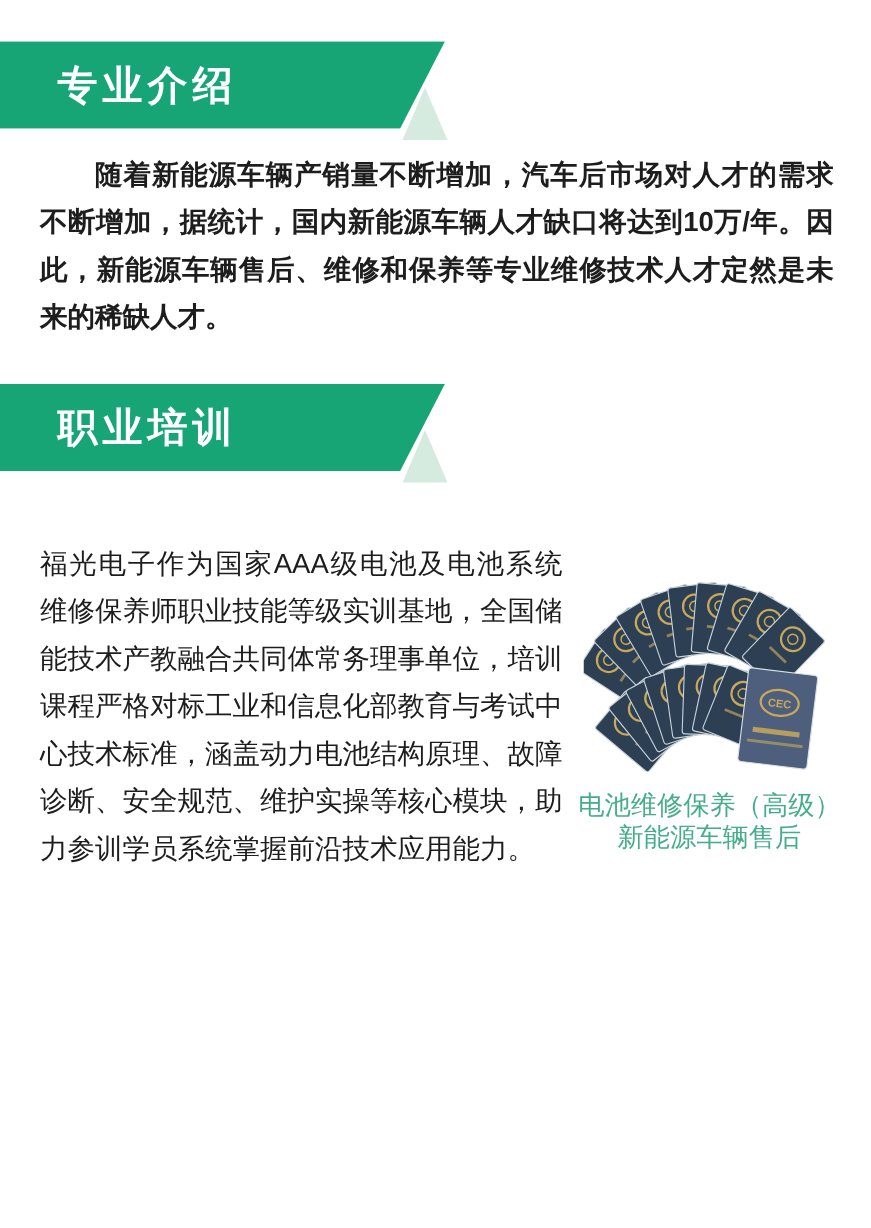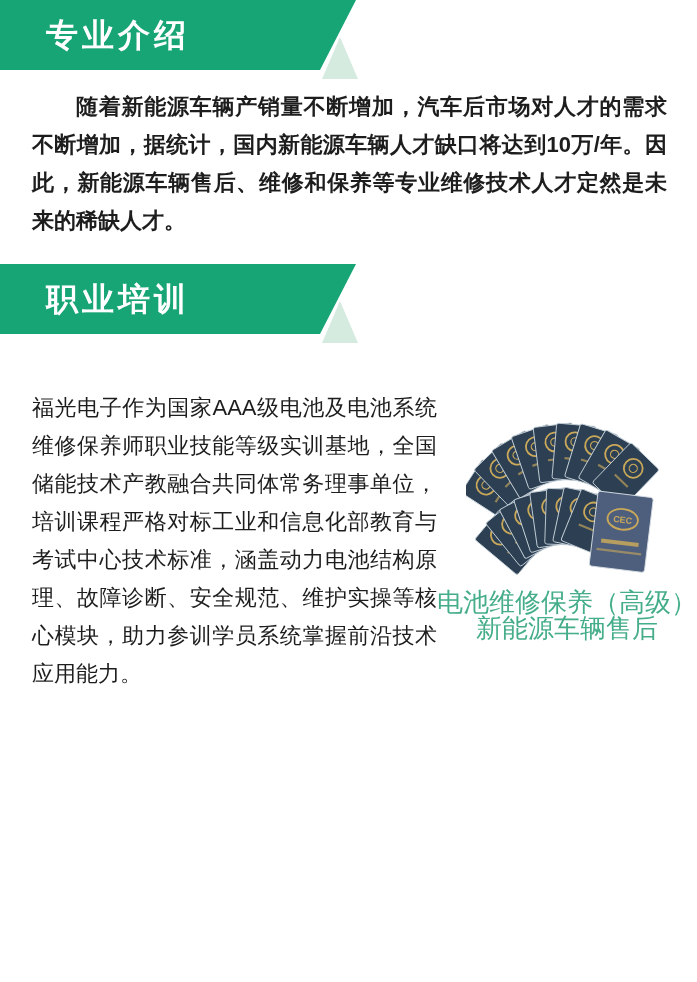--- a/index.html
+++ b/index.html
@@ -29,7 +29,7 @@
     width: 365px;
     height: 70px;
   }
-  .banner-1 { }
+  .banner-1 { margin-top: 33px; }
   .banner-2 { margin-top: 24px; }
   .banner .accent-triangle {
     position: absolute;

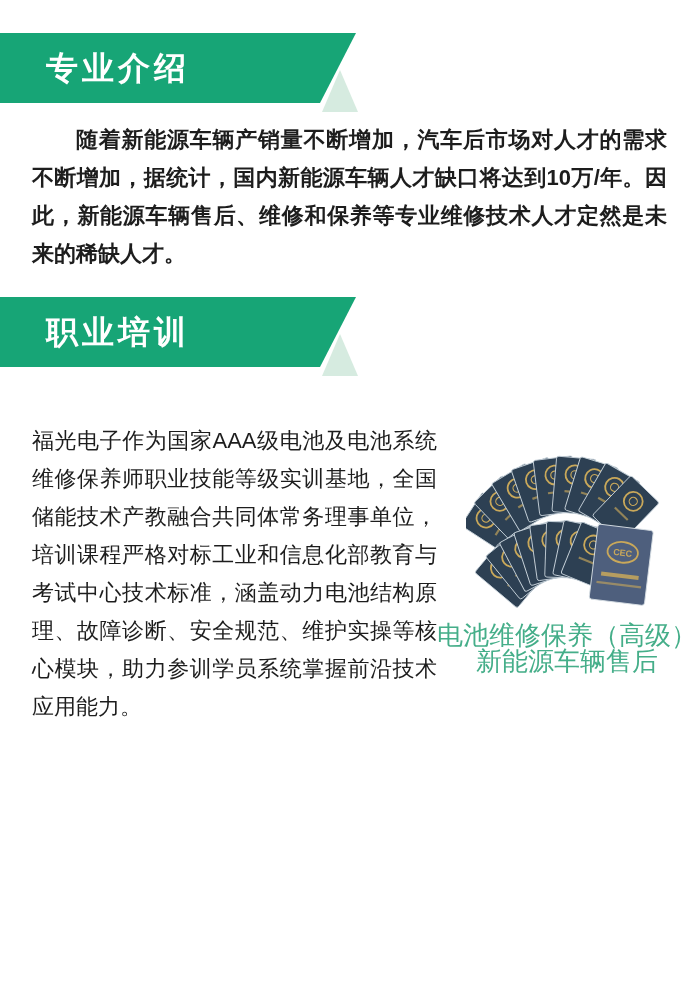--- a/index.html
+++ b/index.html
@@ -30,7 +30,7 @@
     height: 70px;
   }
   .banner-1 { margin-top: 33px; }
-  .banner-2 { margin-top: 24px; }
+  .banner-2 { margin-top: 34px; }
   .banner .accent-triangle {
     position: absolute;
     left: 322px;

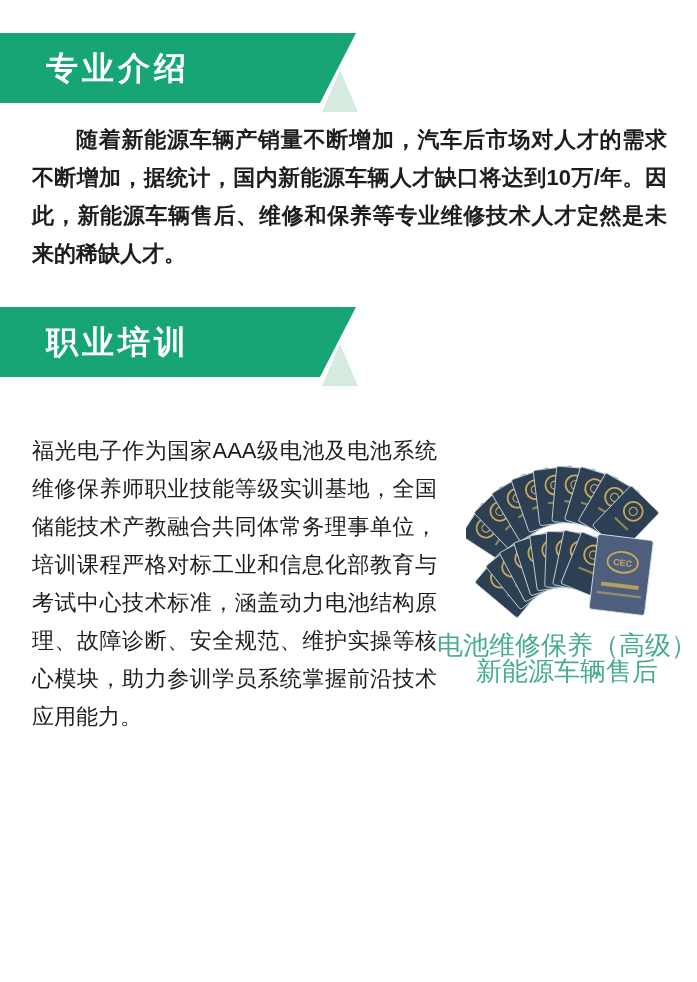--- a/index.html
+++ b/index.html
@@ -72,7 +72,7 @@
   
   .training-row {
     display: flex;
-    padding: 55px 0 0 32px;
+    padding: 55px 12px 0 32px;
   }
   .training-text {
     width: 418px;

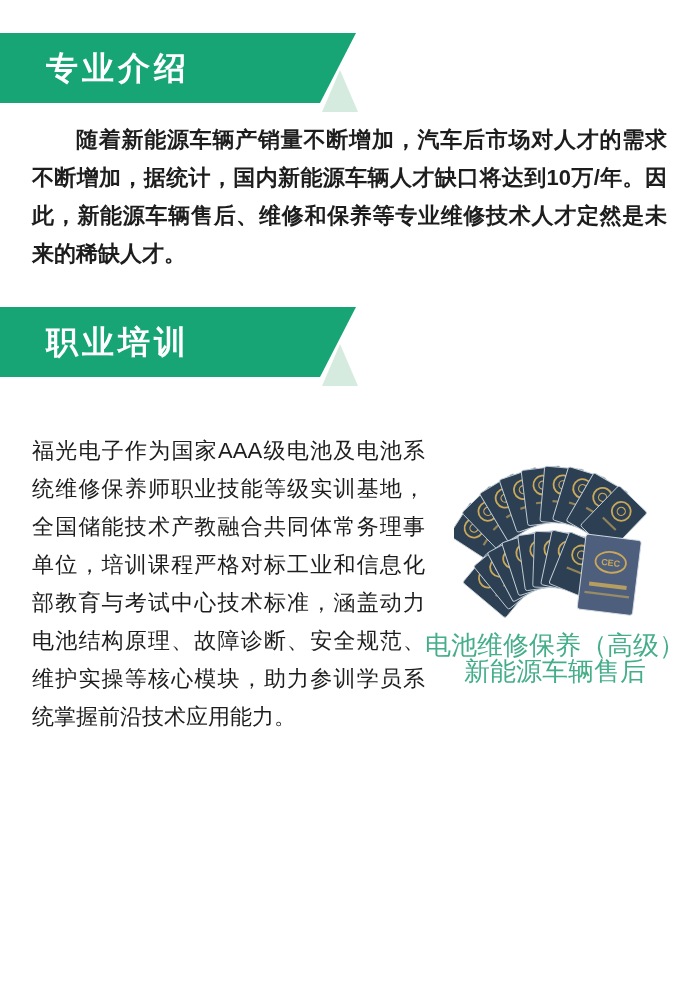--- a/index.html
+++ b/index.html
@@ -93,7 +93,7 @@
     margin-top: 8px;
     text-align: center;
     color: var(--caption_green);
-    font-size: 26px;
+    font-size: 21px;
     line-height: 26px;
     white-space: nowrap;
   }

